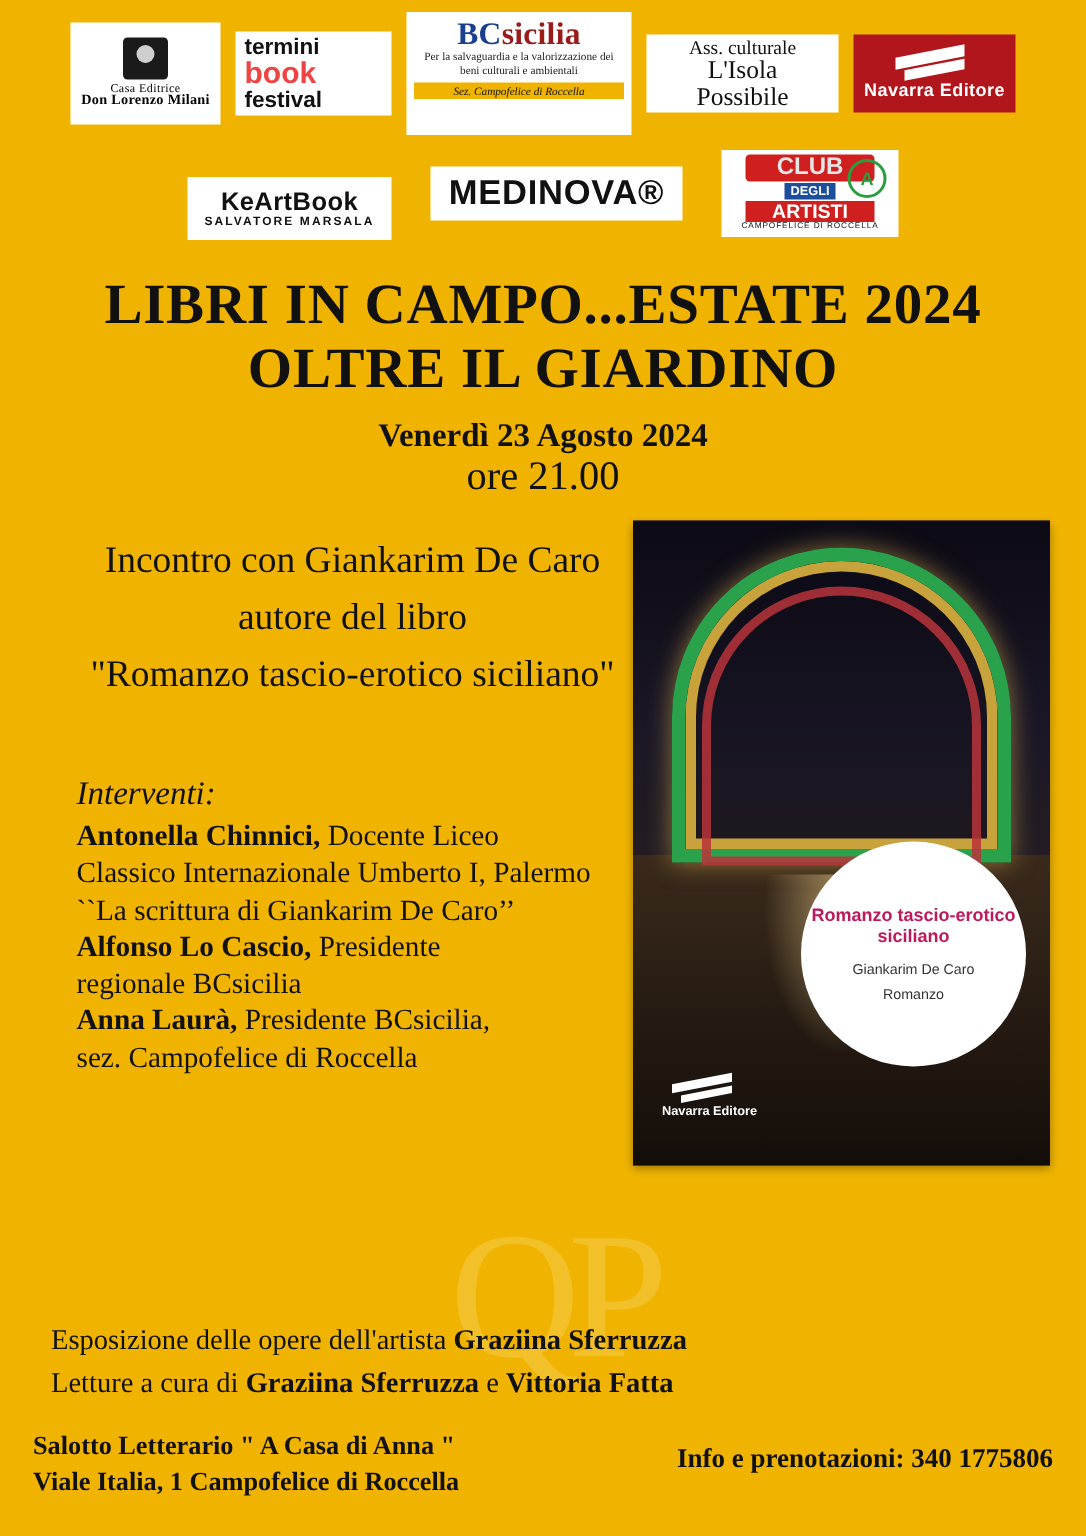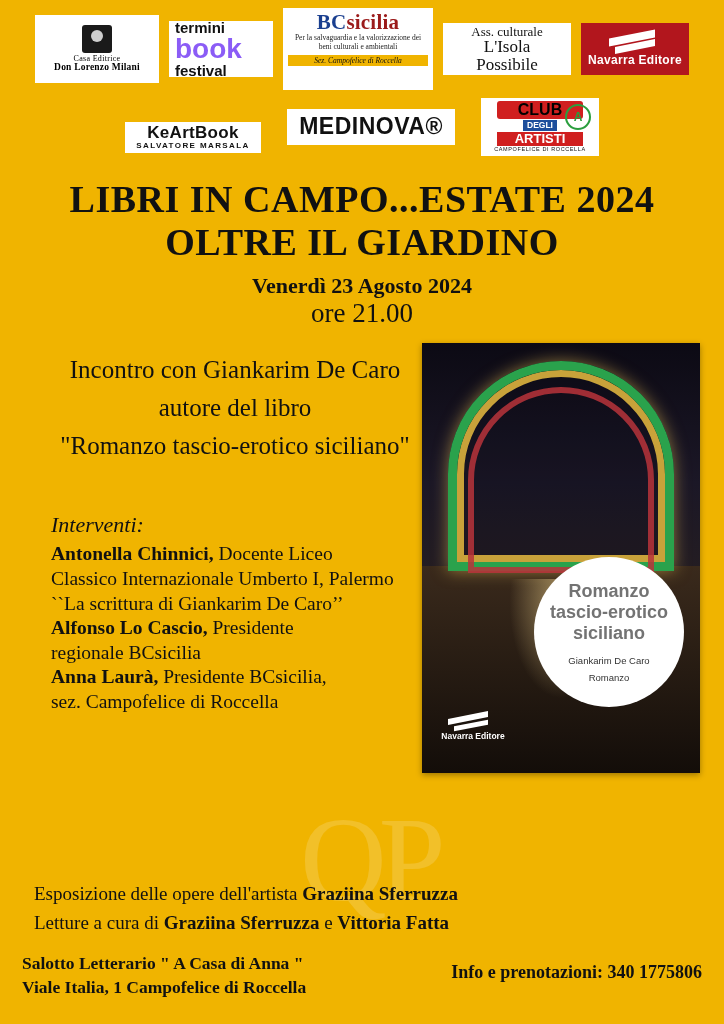--- a/index.html
+++ b/index.html
@@ -46,7 +46,7 @@
 
   
   .logo-milani {
-    width: 124px; height: 68px;
+    width: 100px; height: 68px;
     padding: 3px 4px;
     font-family: "Liberation Serif", serif;
   }

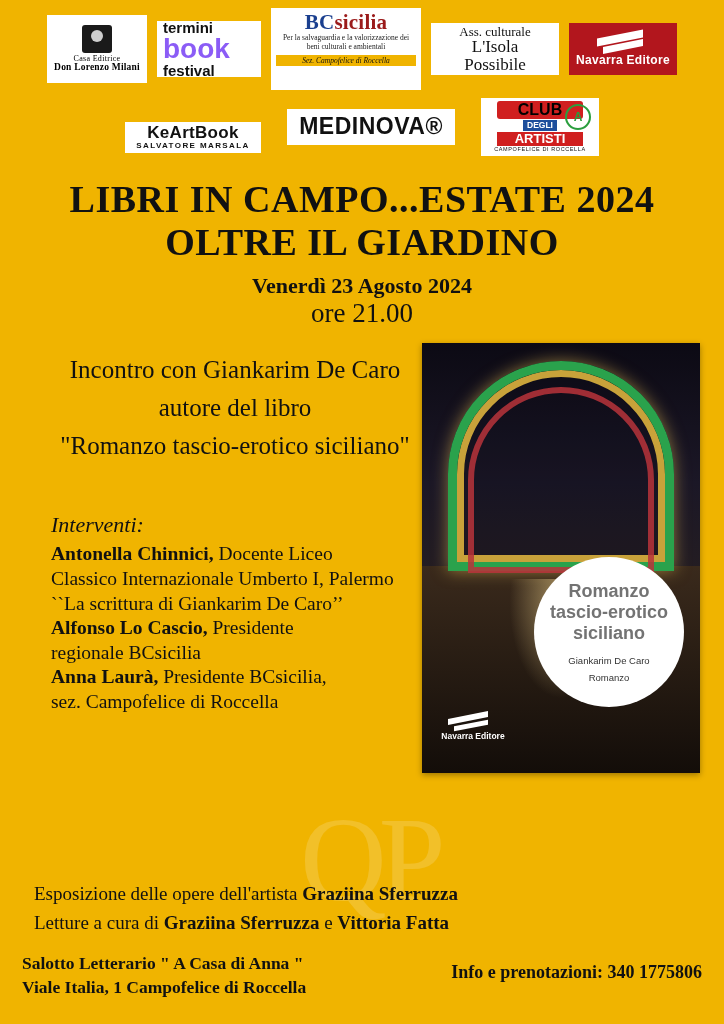--- a/index.html
+++ b/index.html
@@ -77,7 +77,7 @@
     text-align: left;
   }
   .logo-termini .t1 { font-size: 15px; font-weight: bold; color: #111; line-height: 1.0;}
-  .logo-termini .t2 { font-size: 28px; font-weight: bold; color: #8b5cf6; line-height: 1.0;}
+  .logo-termini .t2 { font-size: 20px; font-weight: bold; color: #ef4444; line-height: 1.0;}
   .logo-termini .t3 { font-size: 15px; font-weight: bold; color: #111; line-height: 1.05;}
 
   

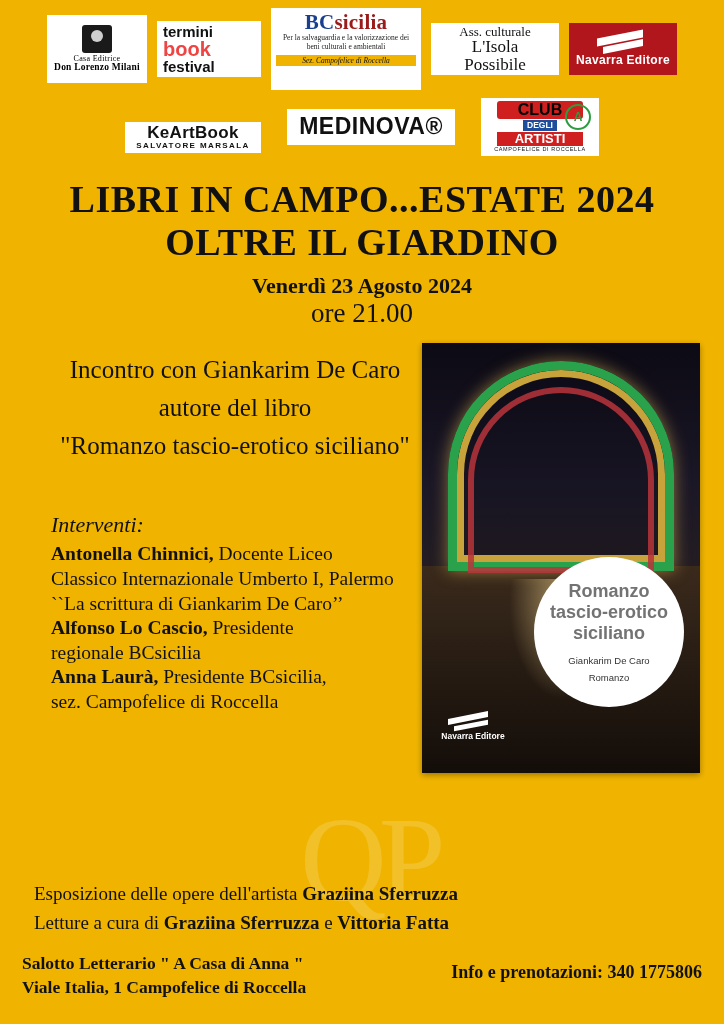--- a/index.html
+++ b/index.html
@@ -158,7 +158,7 @@
     position: relative;
   }
   .logo-club .c1 {
-    background: #d01f1f; color: #000000; font-size: 16px; font-weight: bold;
+    background: #d01f1f; color: #e5e5e5; font-size: 16px; font-weight: bold;
     padding: 0 21px; border-radius: 3px; line-height: 1.15;
   }
   .logo-club .c2 {

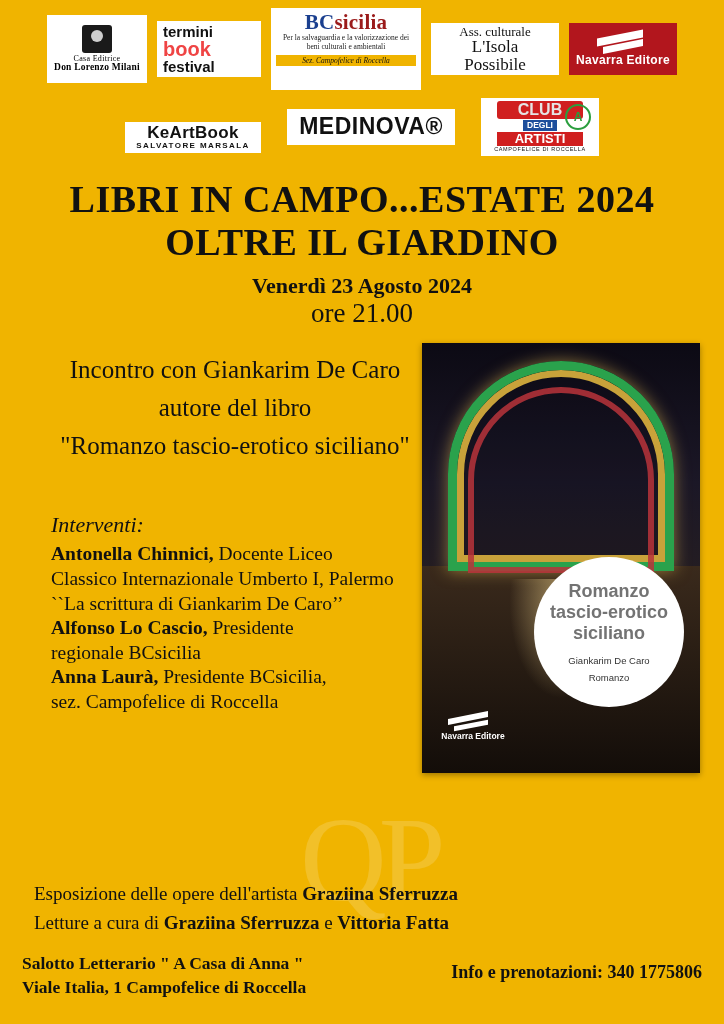--- a/index.html
+++ b/index.html
@@ -133,7 +133,7 @@
 
   
   .logo-keart {
-    width: 136px; height: 31px;
+    width: 136px; height: 42px;
     padding: 2px 4px;
     font-family: "Liberation Sans", sans-serif;
     margin-top: 20px;

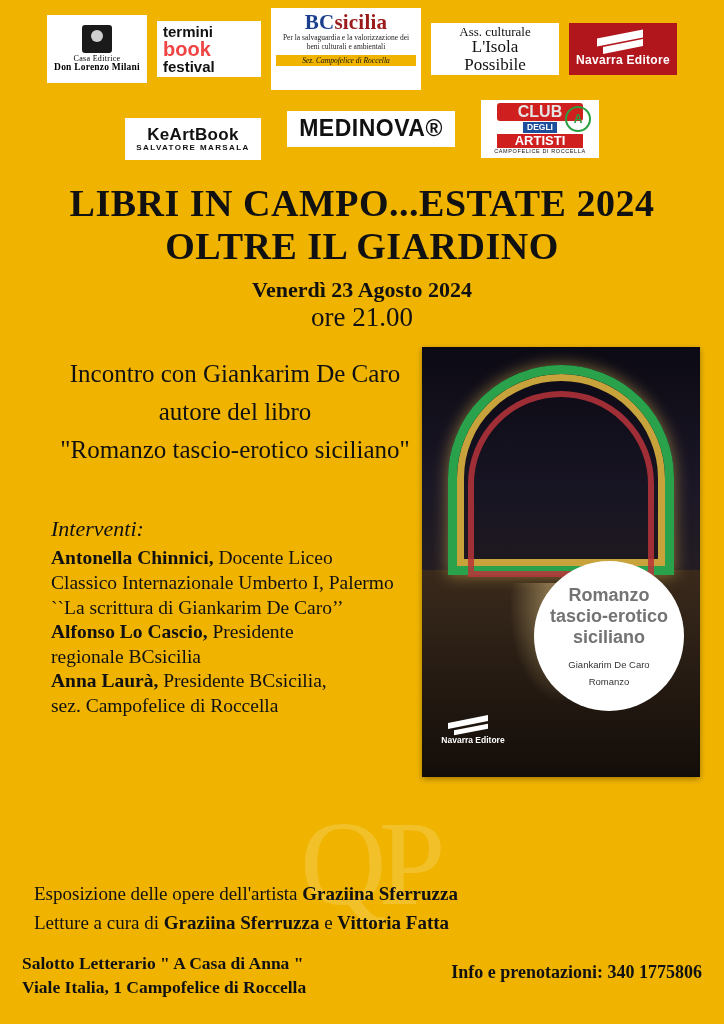--- a/index.html
+++ b/index.html
@@ -302,7 +302,7 @@
   }
   .cover .bubble .bt {
     font-family: "Liberation Sans", sans-serif;
-    font-size: 18px; font-weight: bold; color: #737373; line-height: 1.18;
+    font-size: 12px; font-weight: bold; color: #be185d; line-height: 1.18;
   }
   .cover .bubble .ba {
     font-family: "Liberation Sans", sans-serif;

